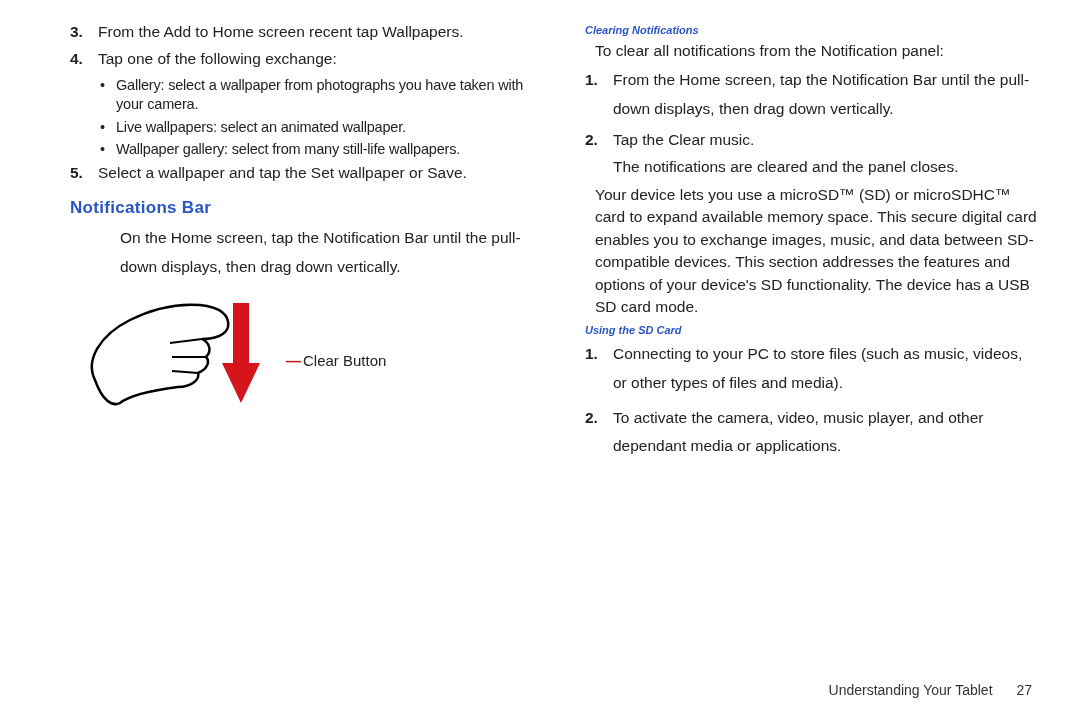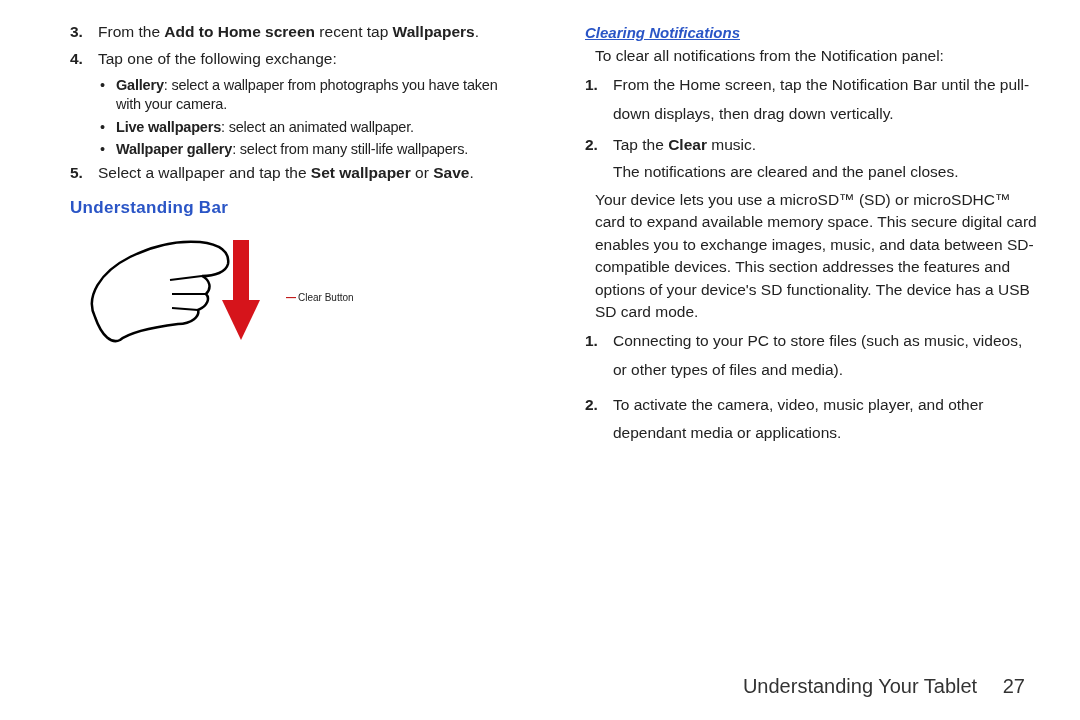--- a/index.html
+++ b/index.html
@@ -96,7 +96,7 @@
   }
   .footer .num { margin-left: 20px; }
 
-  b { font-weight: bold; }
+  b { font-weight: normal; }
 </style>
 </head>
 <body>

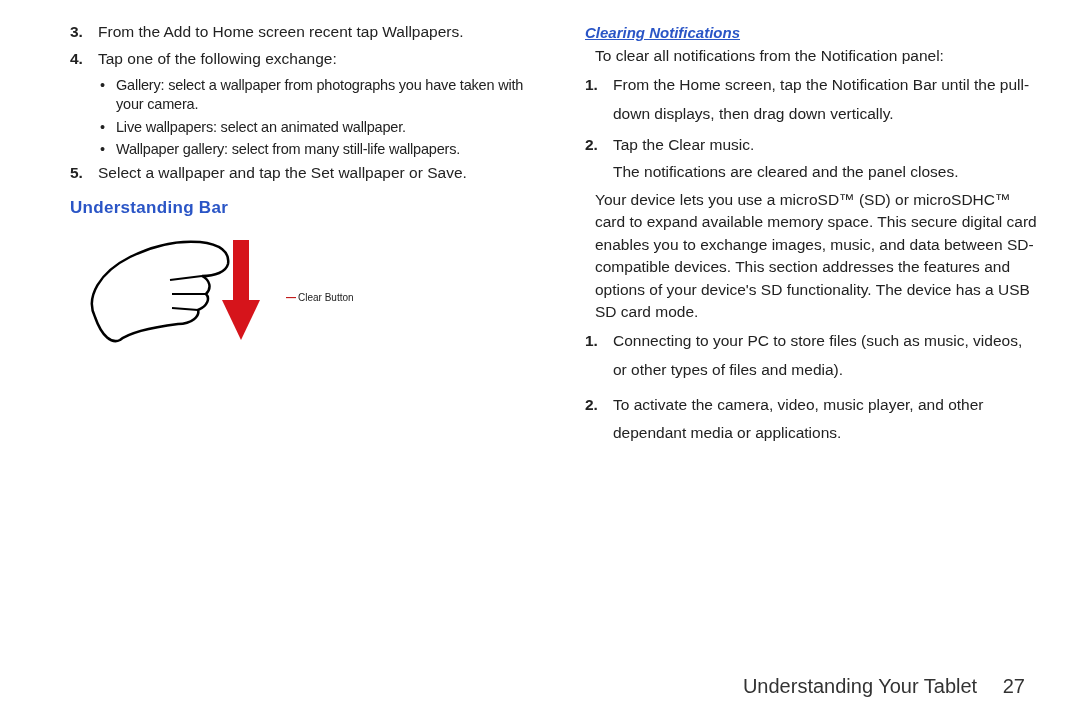--- a/index.html
+++ b/index.html
@@ -58,9 +58,8 @@
     color: #2a55c6;
     font-weight: bold;
     font-style: italic;
-    font-size: 15px;
+    font-size: 11px;
     margin: 6px 0 4px 30px;
-    text-decoration: underline;
   }
   .para {
     margin: 2px 0 4px 40px;

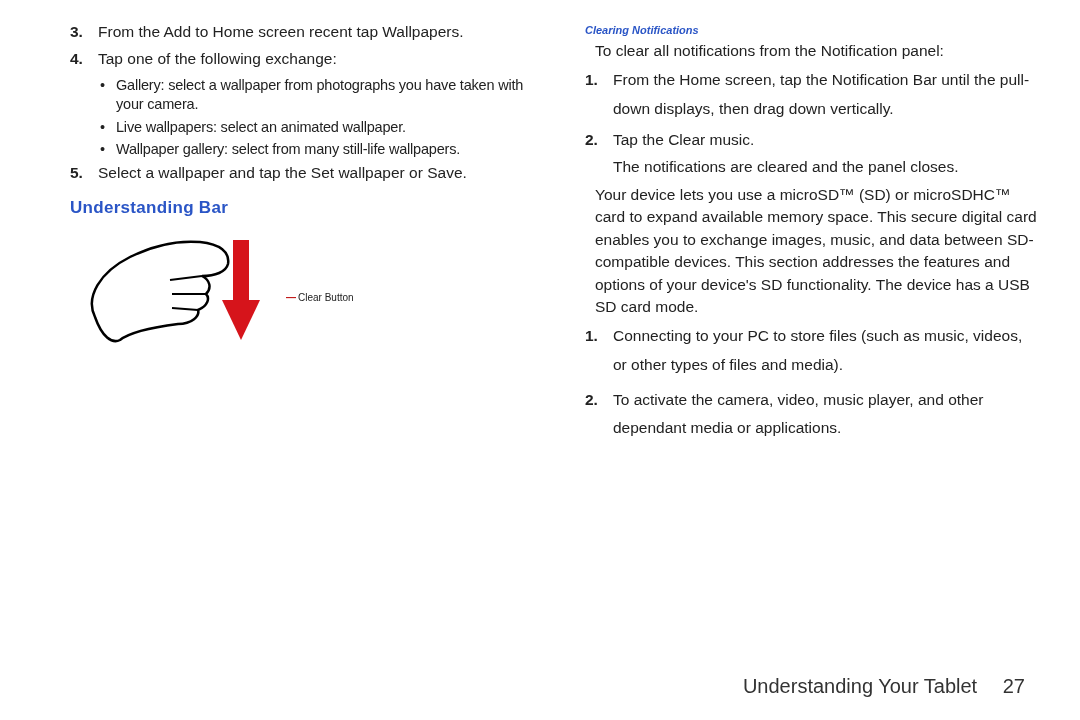--- a/index.html
+++ b/index.html
@@ -136,7 +136,7 @@
       </div>
     </div>
 
-    <div class="h-blue">Understanding Bar</div>
+    <div class="h-blue">Notifications Bar</div>
 
     <div class="figure">
       <svg width="180" height="130" viewBox="0 0 180 130">

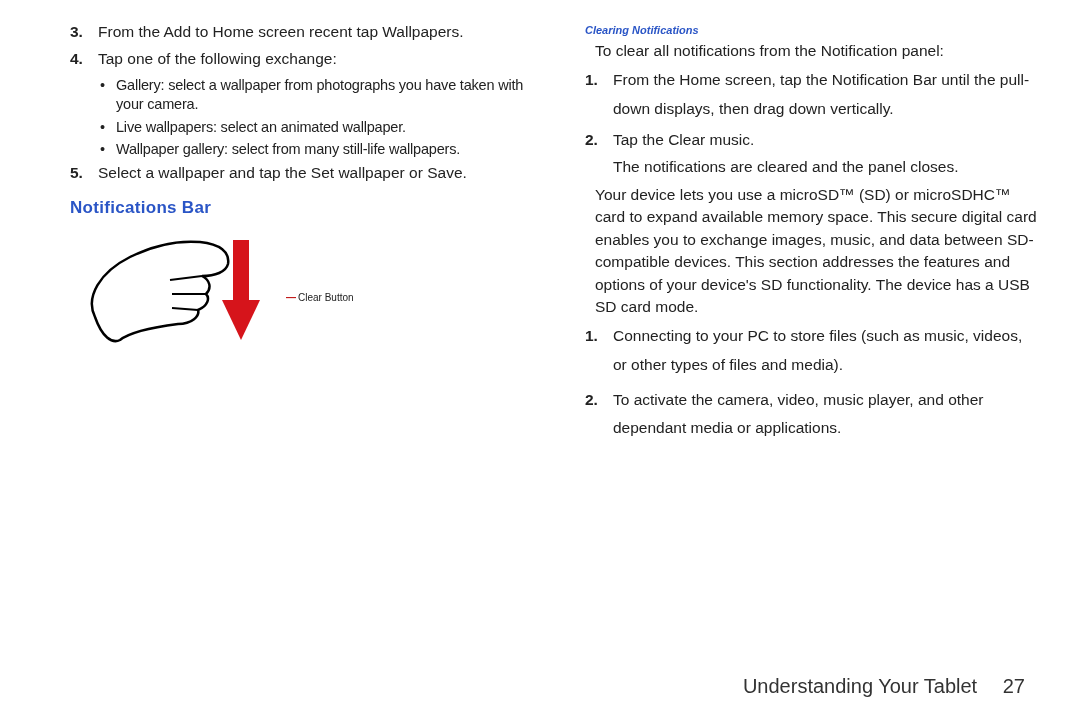--- a/index.html
+++ b/index.html
@@ -137,6 +137,7 @@
     </div>
 
     <div class="h-blue">Notifications Bar</div>
+    <div class="para indent2 spaced">On the Home screen, tap the Notification Bar until the pull-down displays, then drag down vertically.</div>
 
     <div class="figure">
       <svg width="180" height="130" viewBox="0 0 180 130">

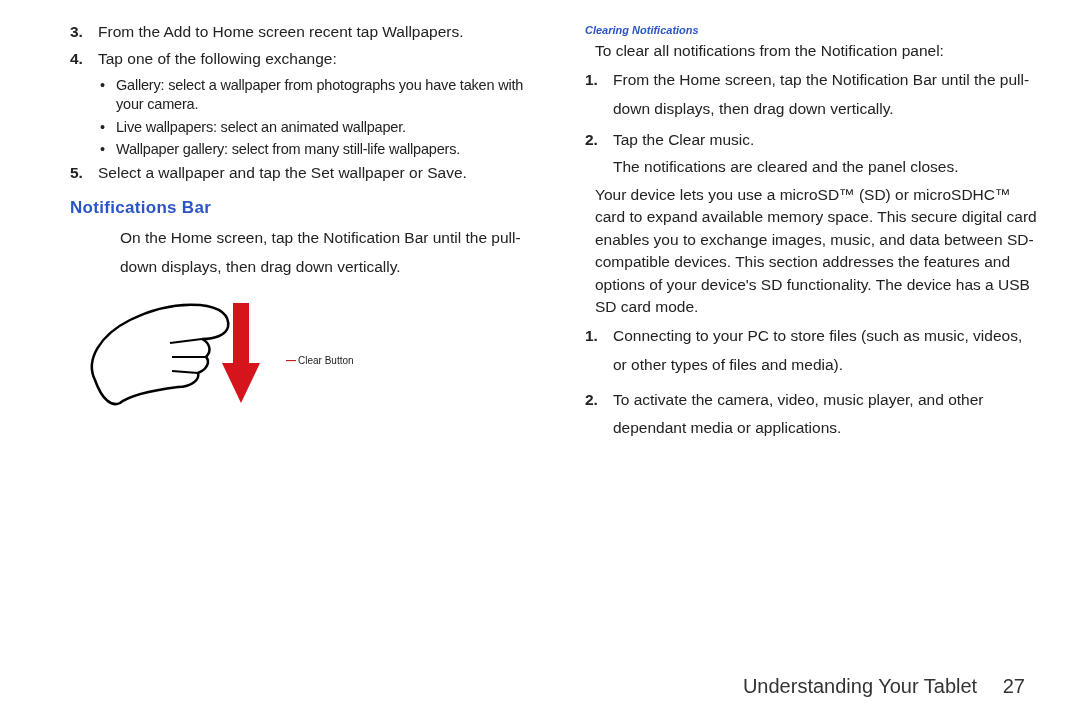--- a/index.html
+++ b/index.html
@@ -177,6 +177,7 @@
 
     <div class="para indent1">Your device lets you use a microSD™ (SD) or microSDHC™ card to expand available memory space. This secure digital card enables you to exchange images, music, and data between SD-compatible devices. This section addresses the features and options of your device's SD functionality. The device has a USB SD card mode.</div>
 
+    <div class="h-blue-i">Using the SD Card</div>
 
     <div class="ol-item spaced">
       <div class="ol-num">1.</div>

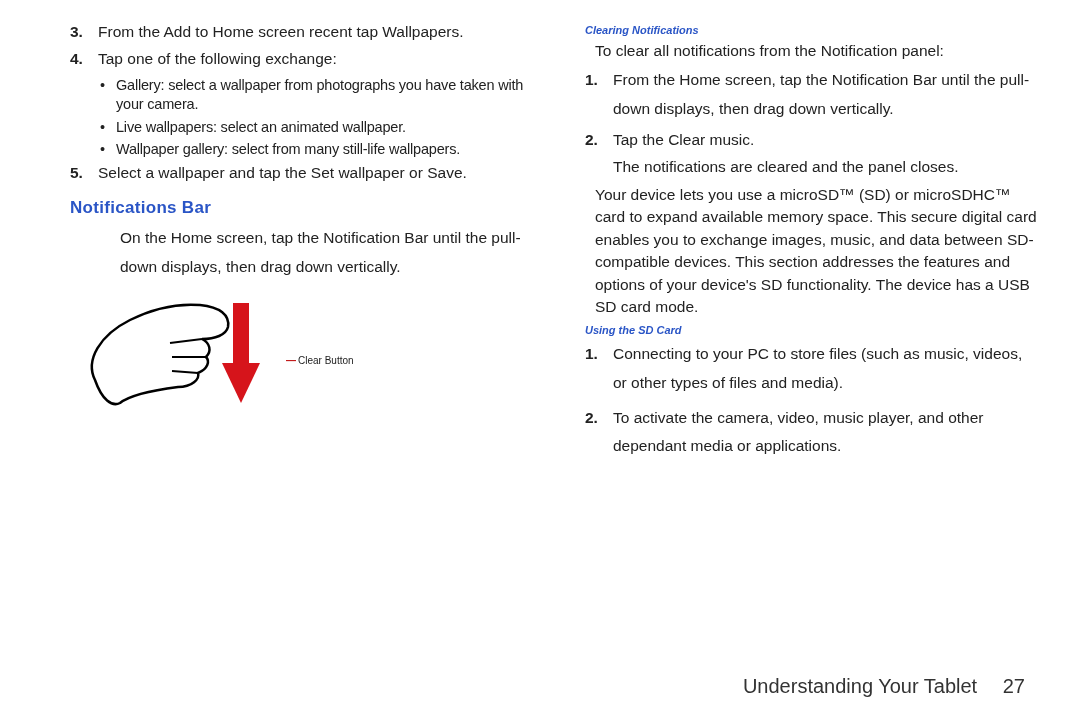--- a/index.html
+++ b/index.html
@@ -82,7 +82,7 @@
     letter-spacing: -2px;
   }
   .caption {
-    font-size: 10px;
+    font-size: 15px;
     margin-left: 26px;
   }
 

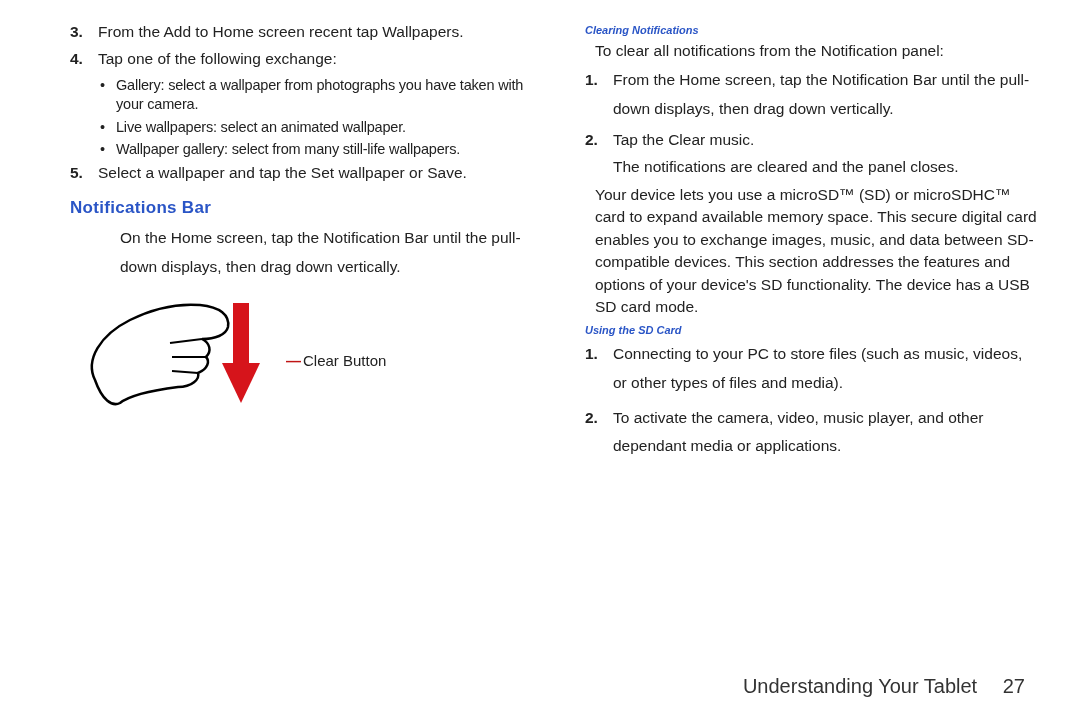--- a/index.html
+++ b/index.html
@@ -89,8 +89,8 @@
   .footer {
     position: absolute;
     bottom: 22px;
-    right: 55px;
-    font-size: 20px;
+    right: 48px;
+    font-size: 14px;
     color: #333;
   }
   .footer .num { margin-left: 20px; }

